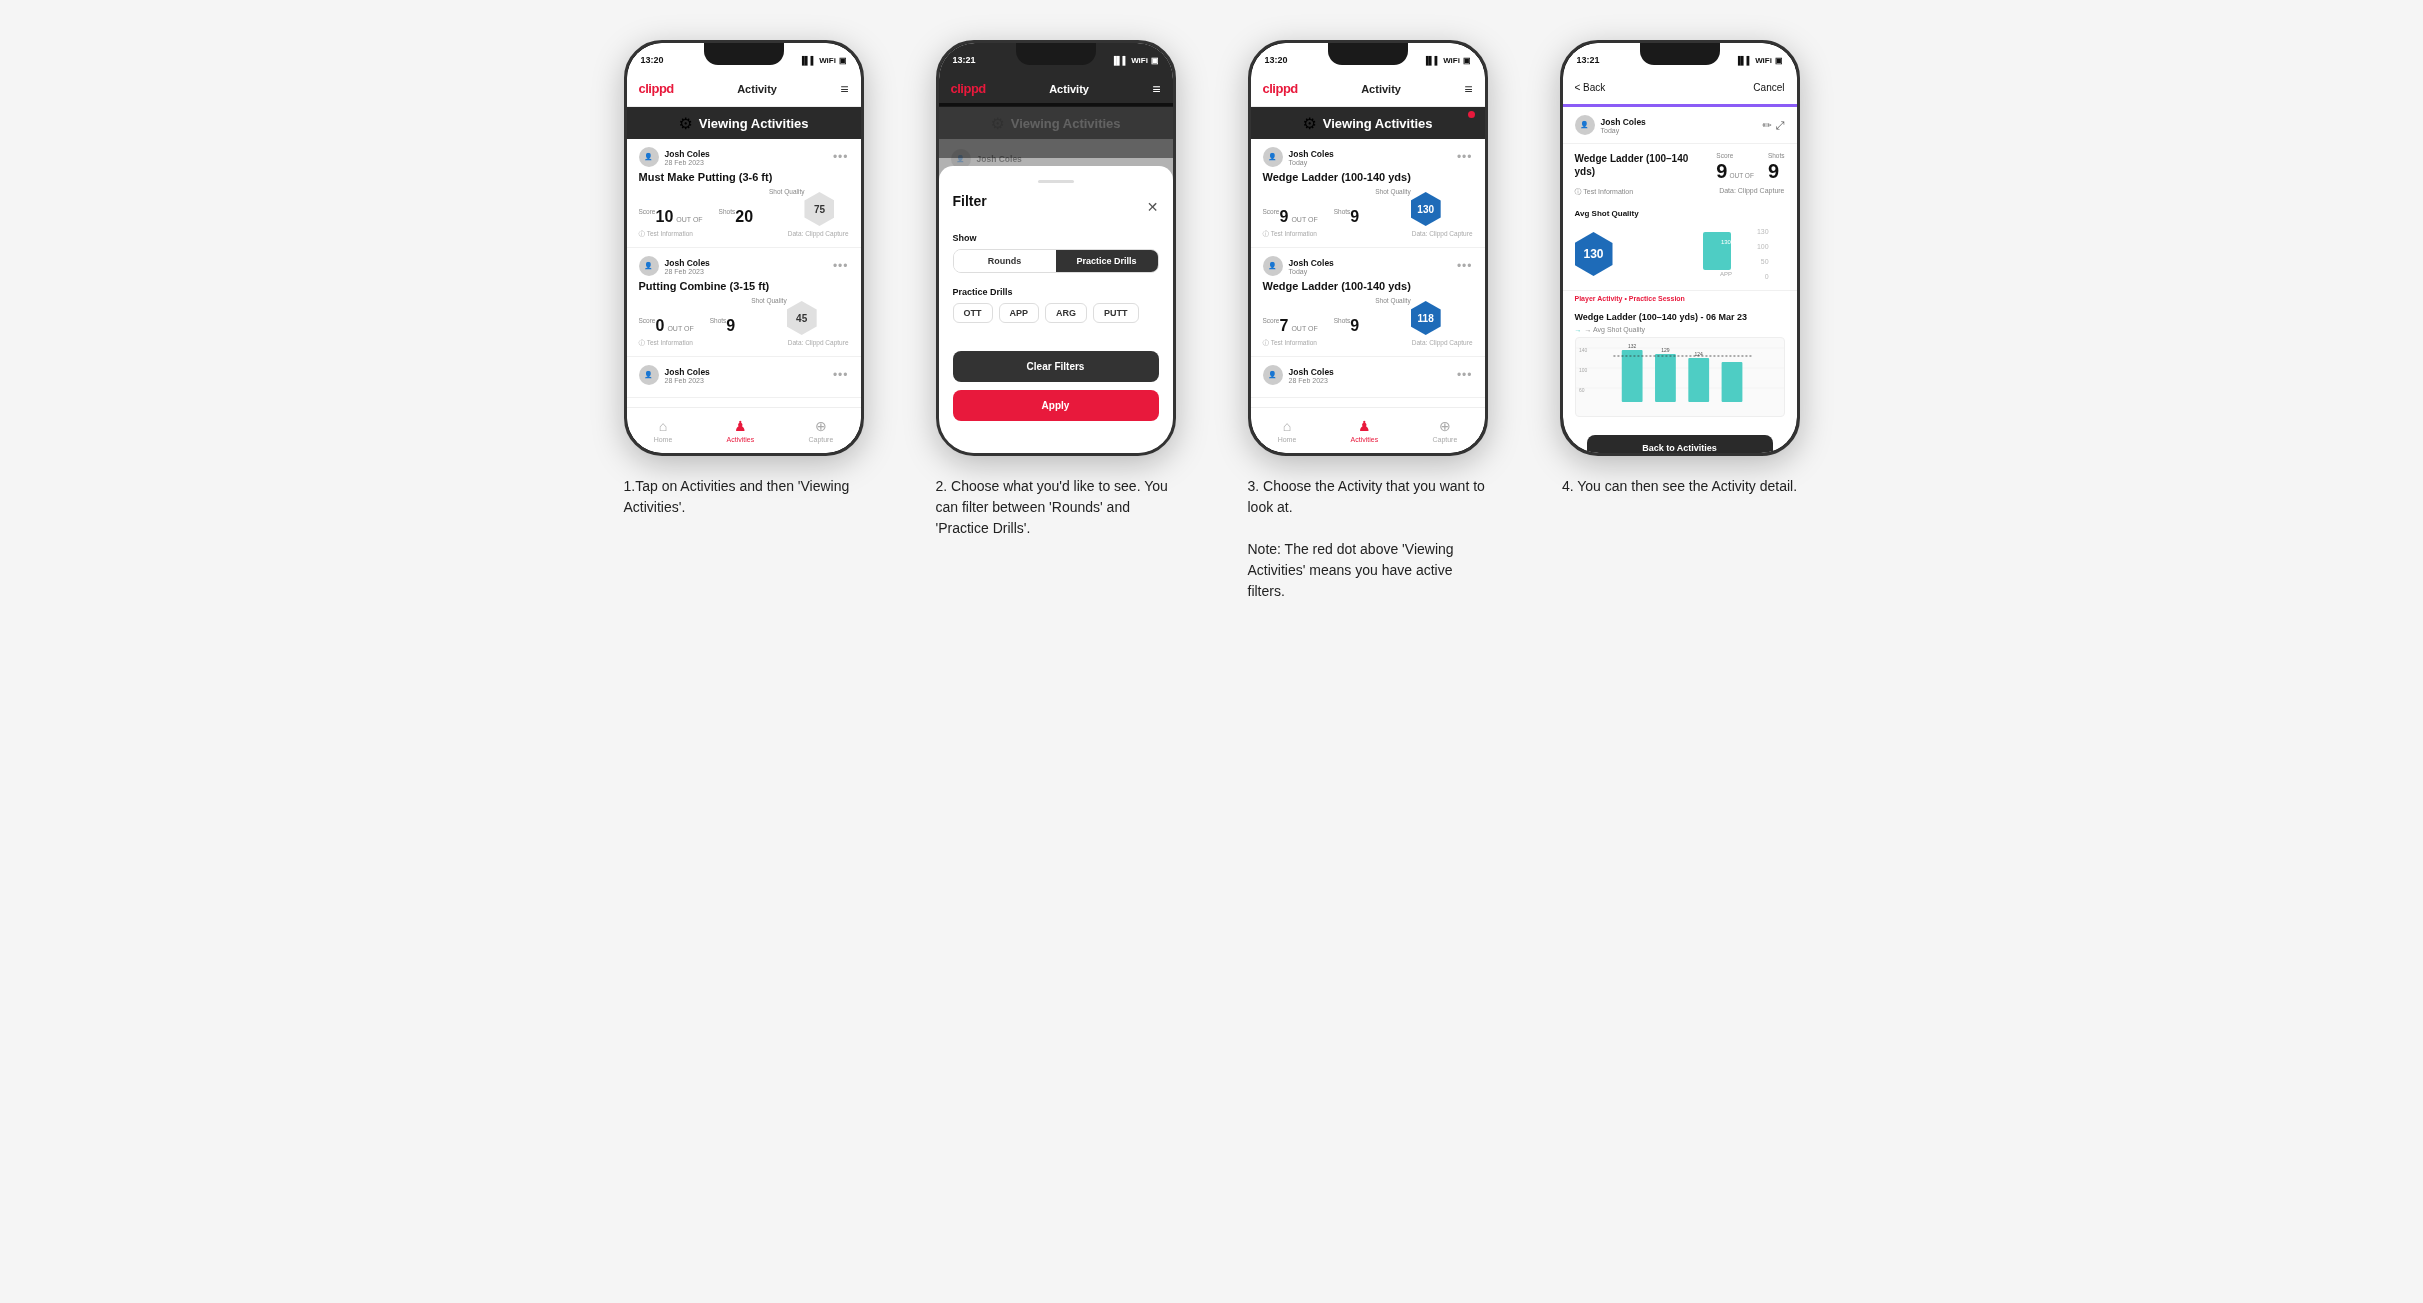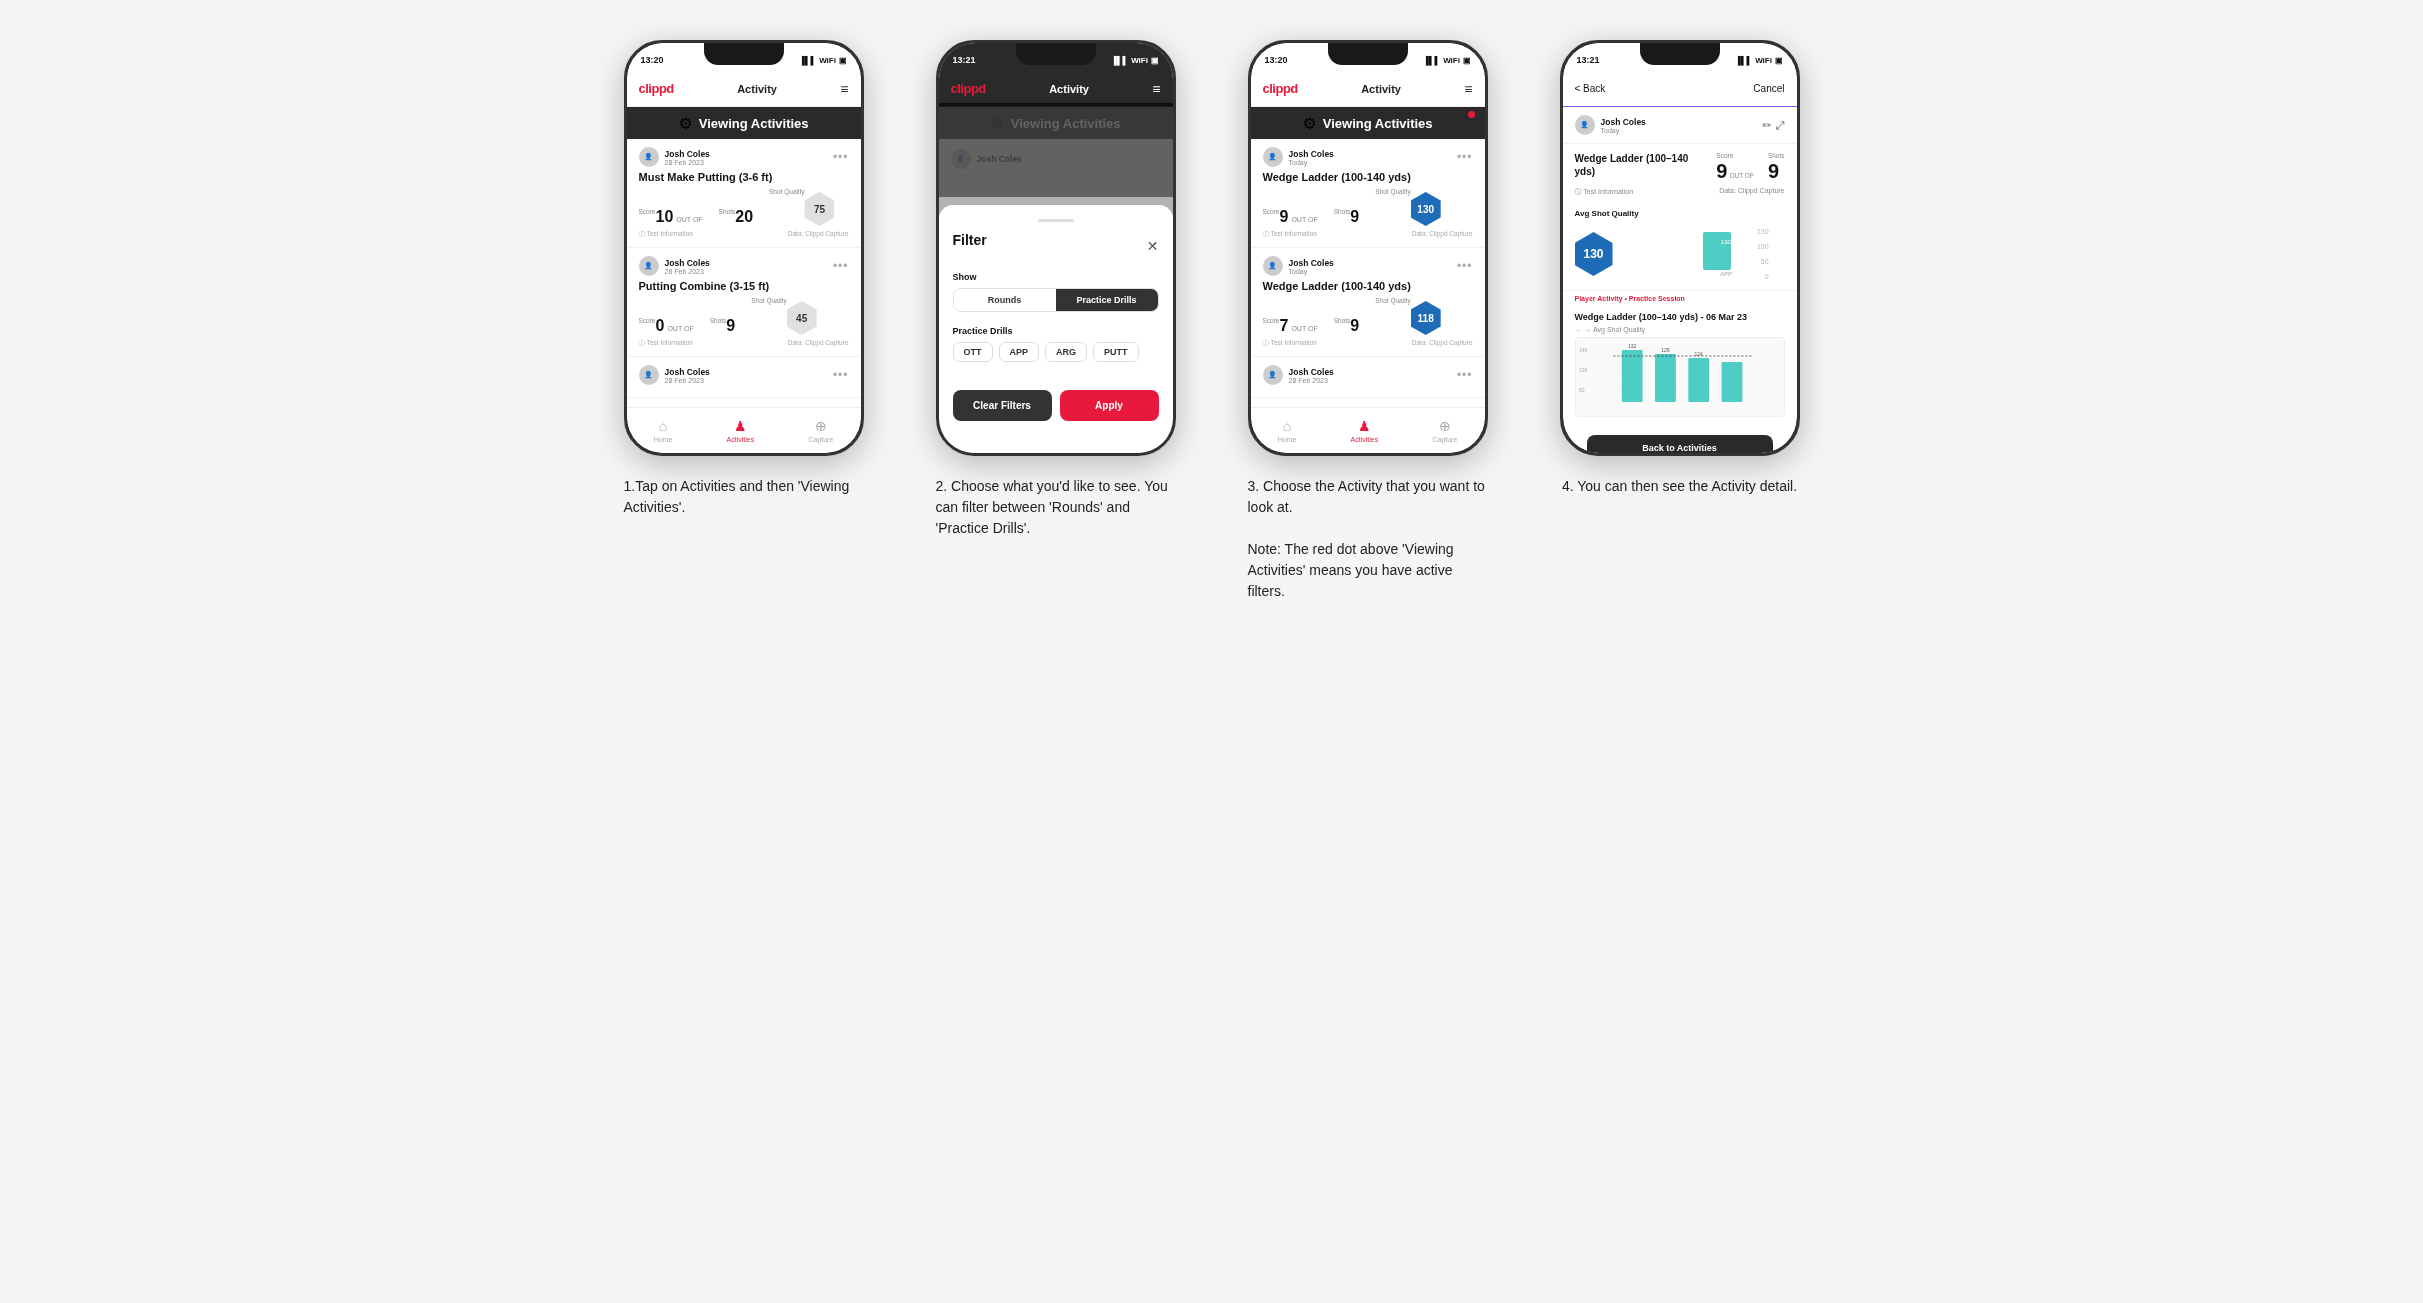--- a/index.html
+++ b/index.html
@@ -297,7 +297,7 @@
       align-items: center;
       justify-content: space-between;
       padding: 0 12px;
-      border-bottom: 1px solid #8b5cf6;
+      border-bottom: 3px solid #8b5cf6;
       flex-shrink: 0;
     }
     .back-btn { font-size: 10px; color: #111; display: flex; align-items: center; gap: 2px; }

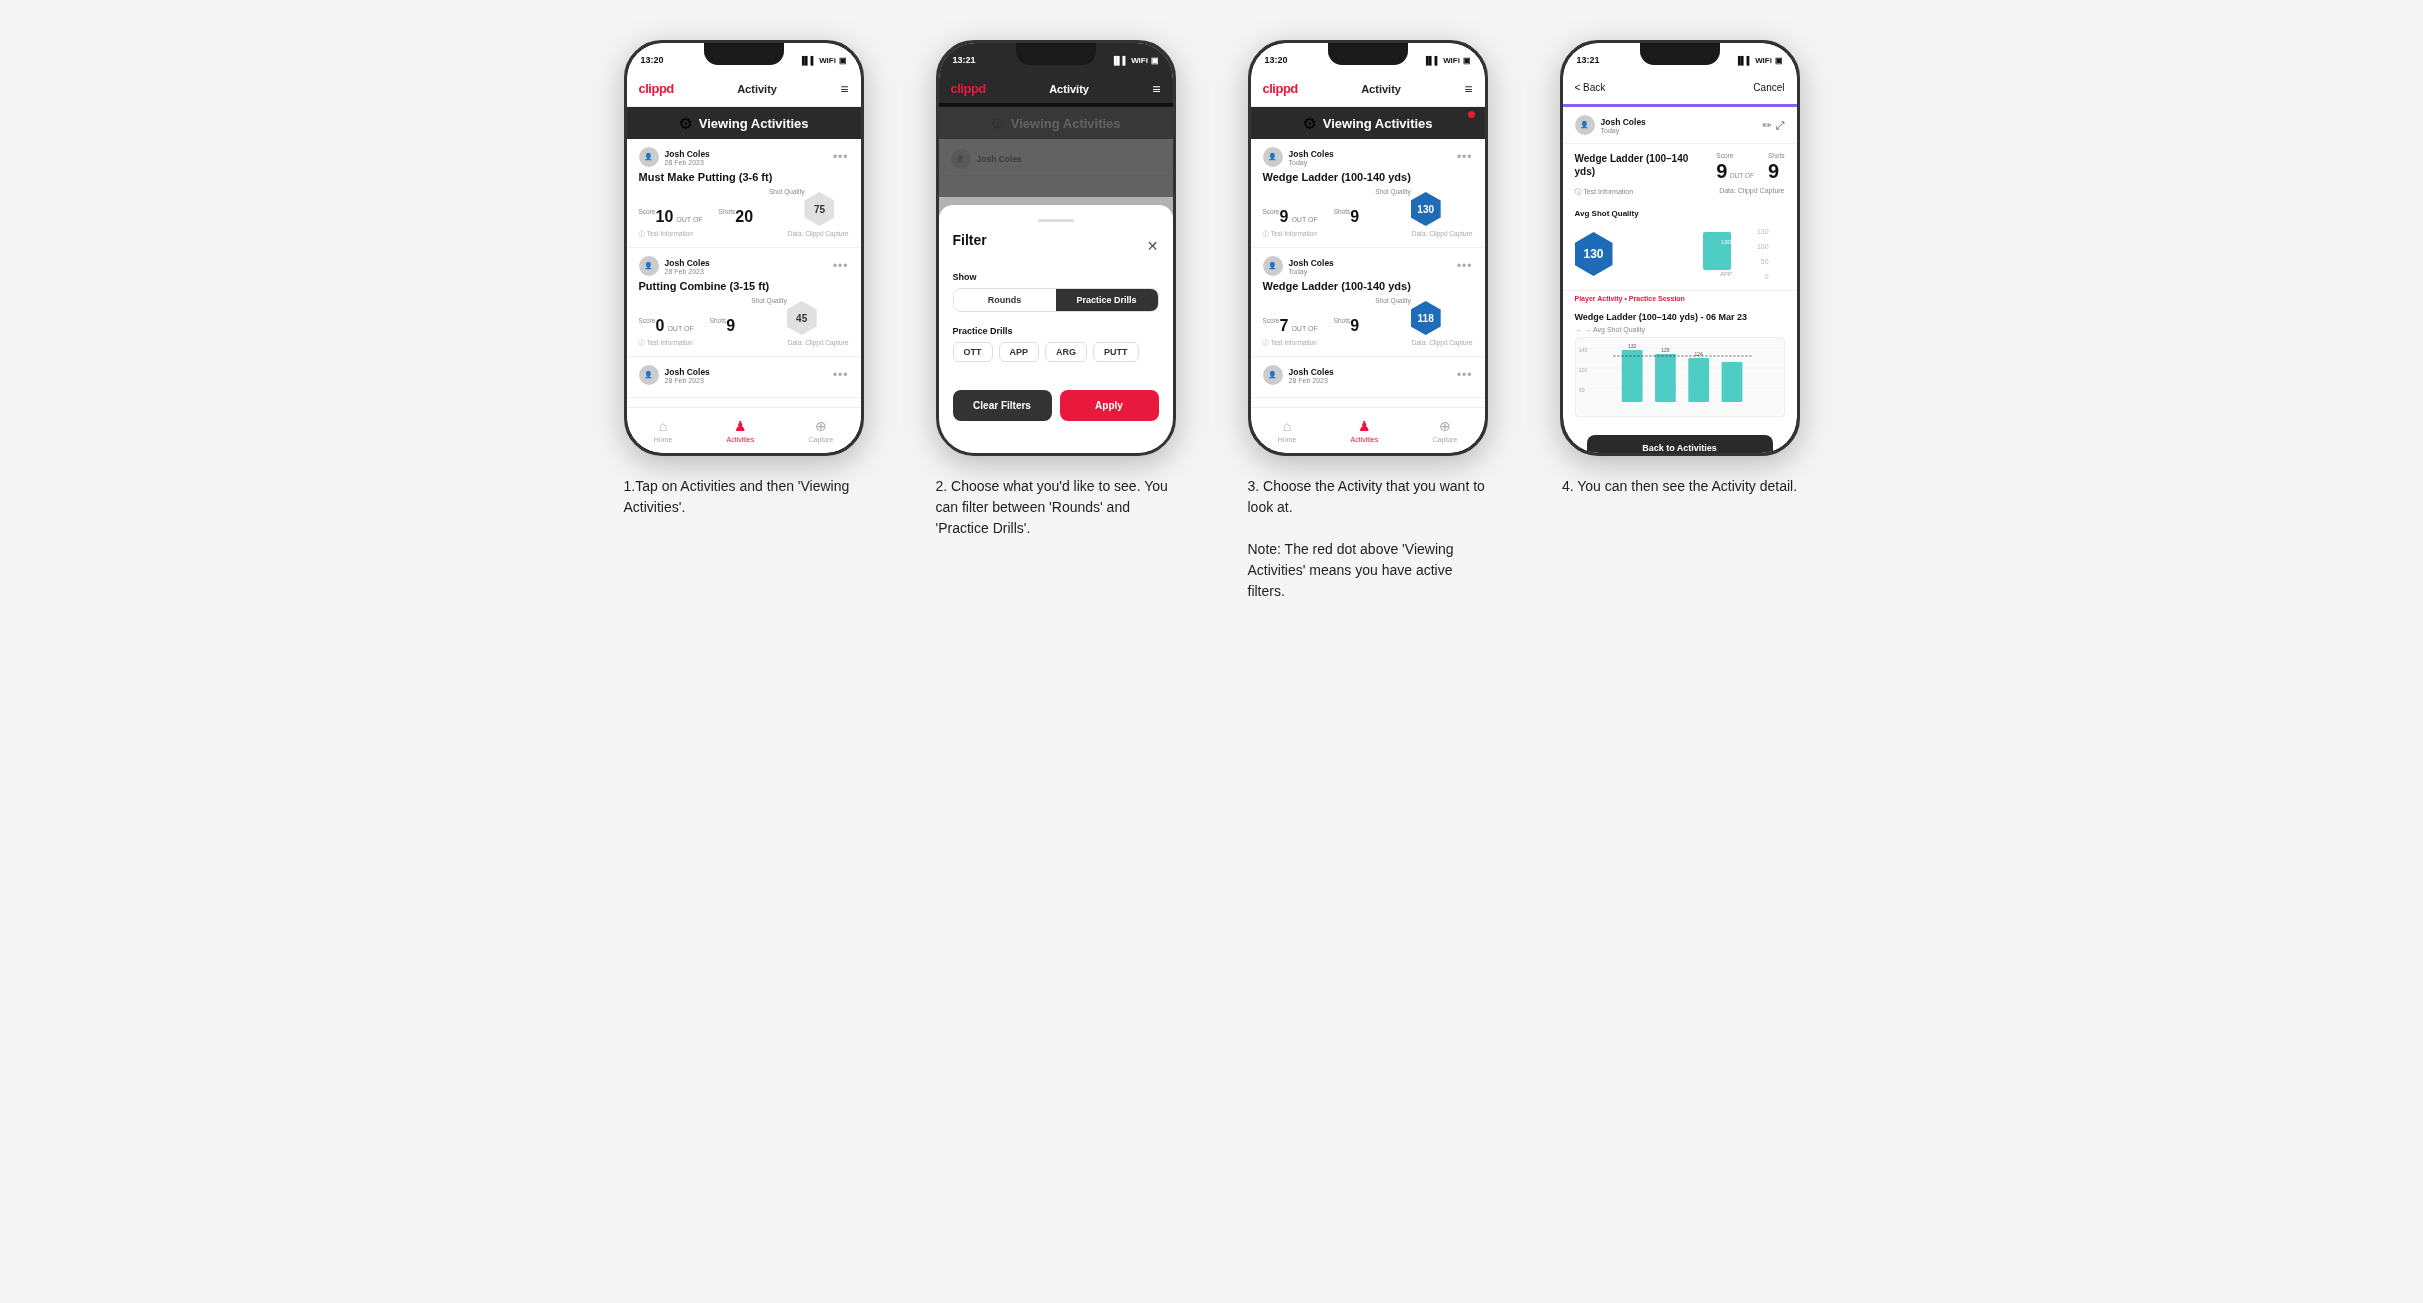--- a/index.html
+++ b/index.html
@@ -254,6 +254,7 @@
       gap: 8px;
       margin-top: auto;
       padding-top: 10px;
+      flex-direction: column;
     }
     .btn-clear {
       flex: 1;

